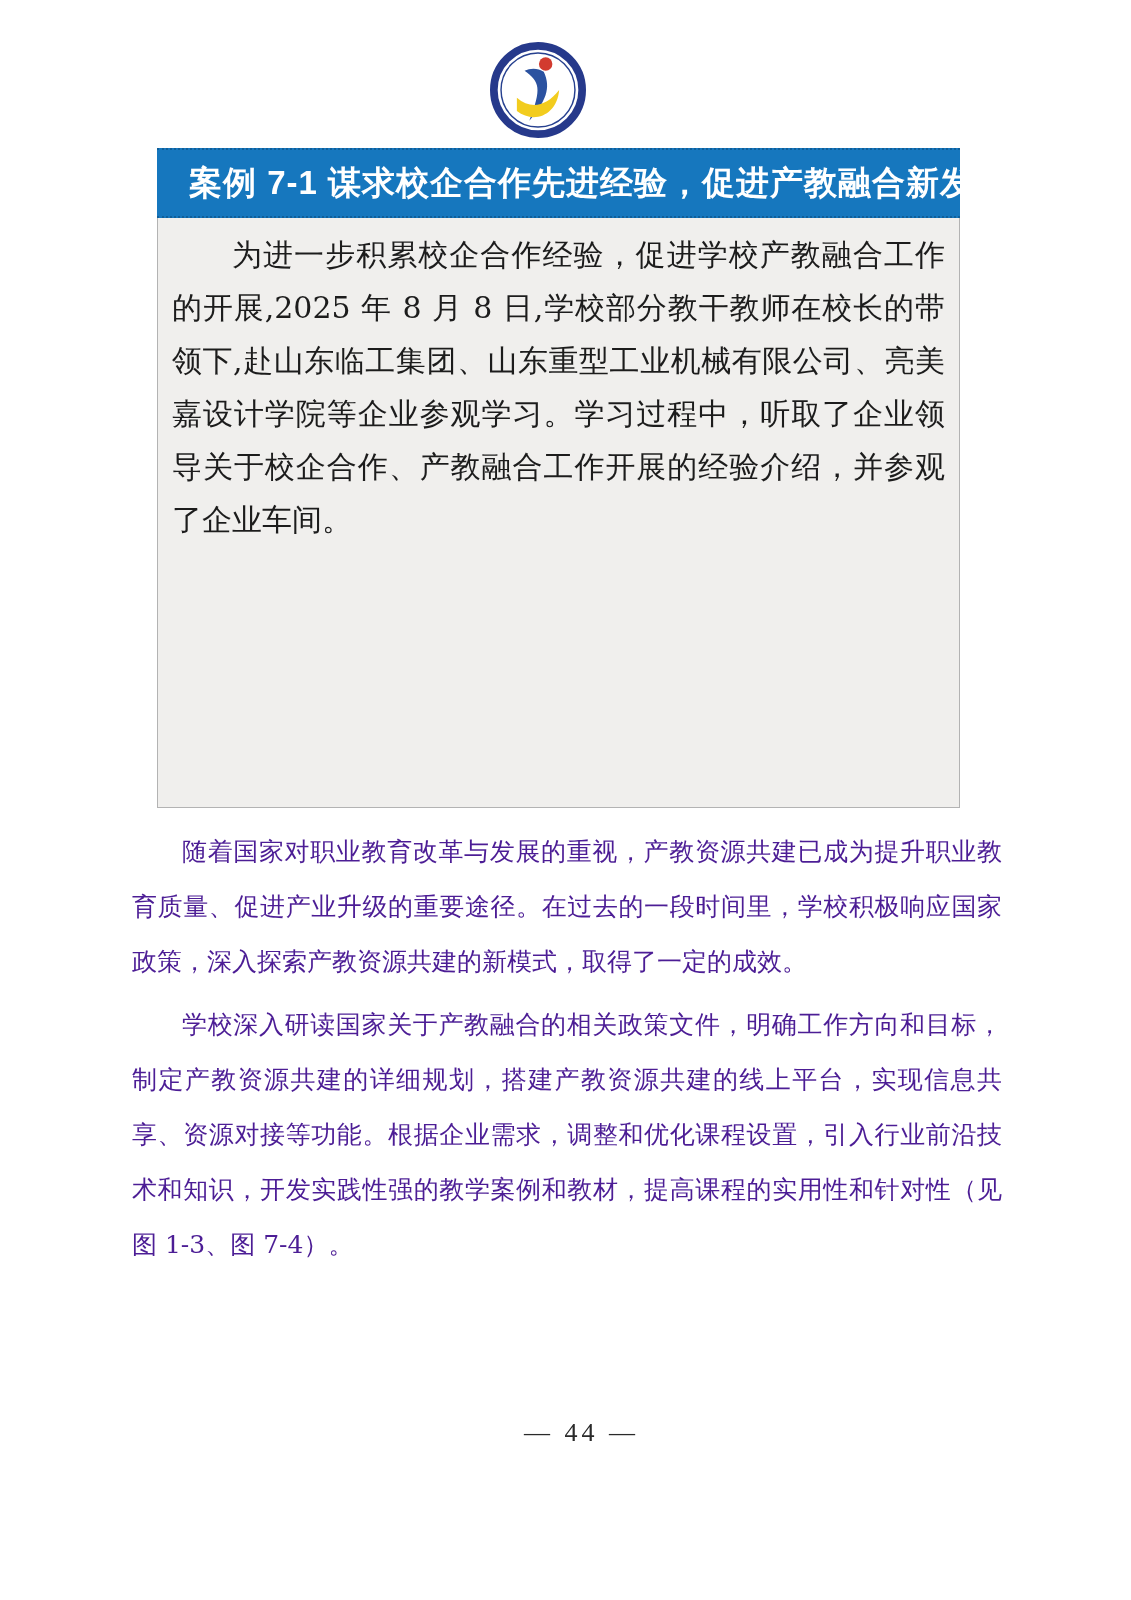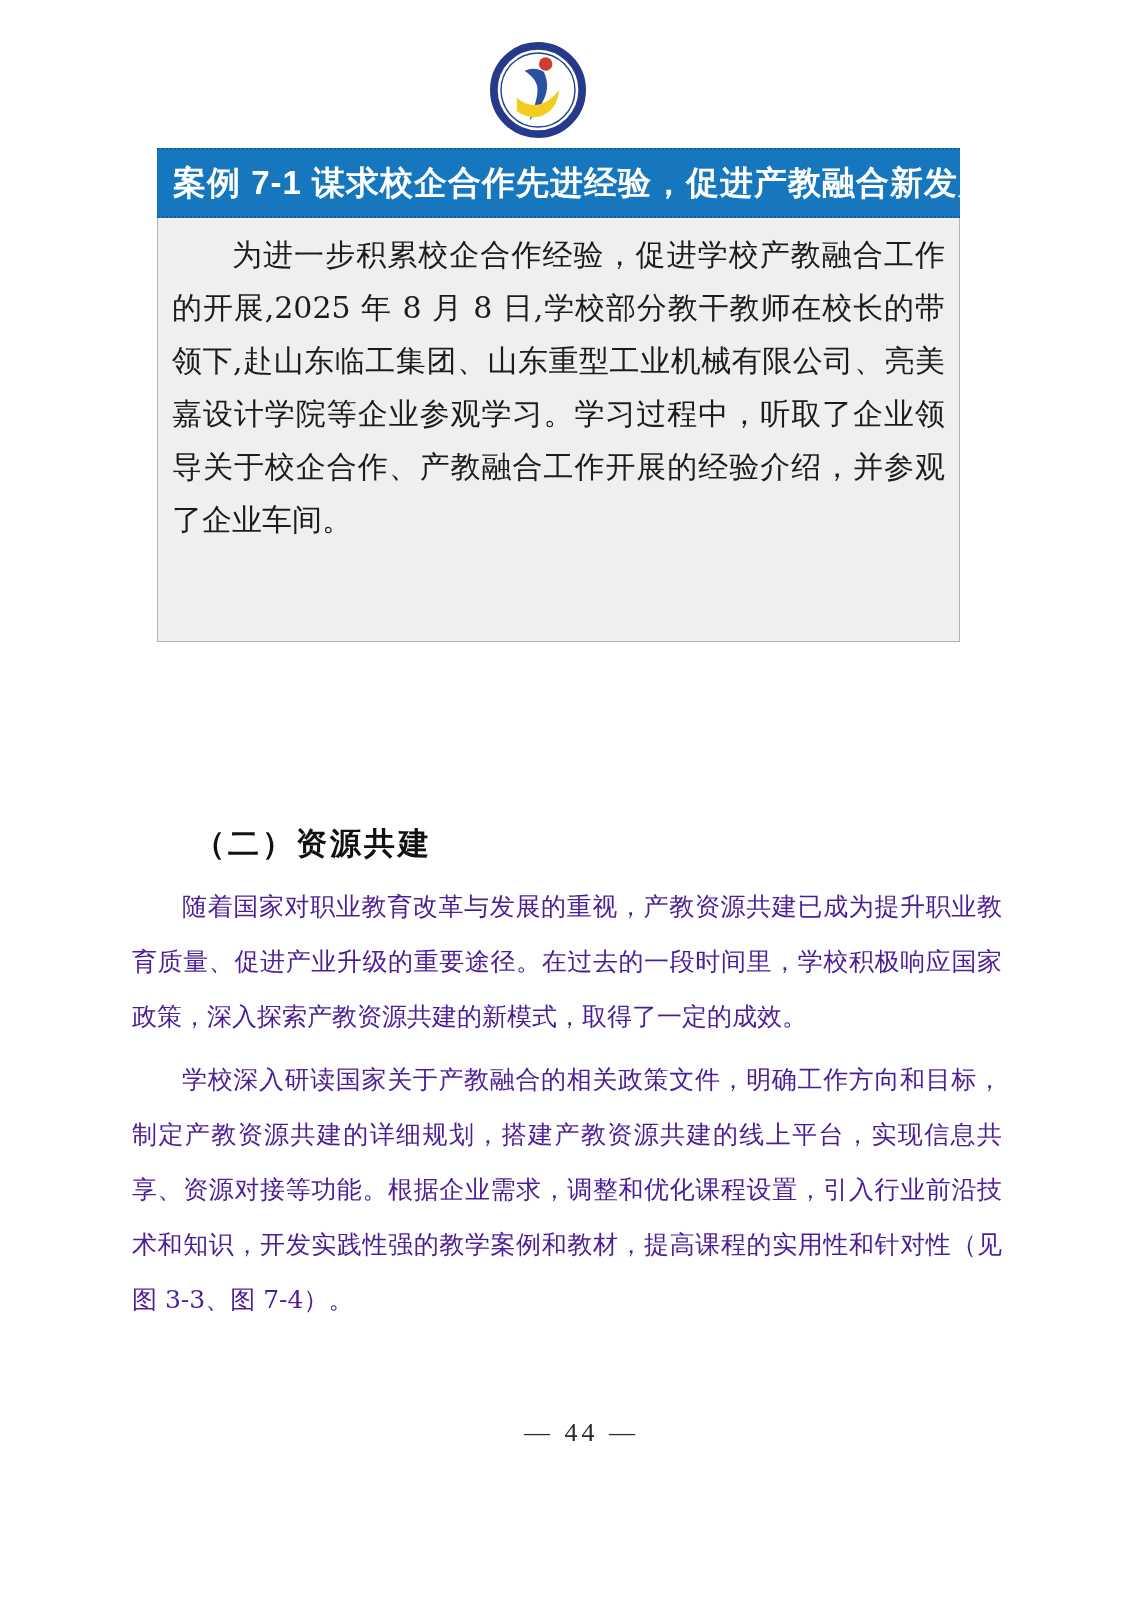--- a/index.html
+++ b/index.html
@@ -63,7 +63,7 @@
     border-bottom: 2px dotted #0f5f9a;
     display: flex;
     align-items: center;
-    padding-left: 16px;
+    padding-left: 32px;
   }
   .case-title-text {
     color: #ffffff;

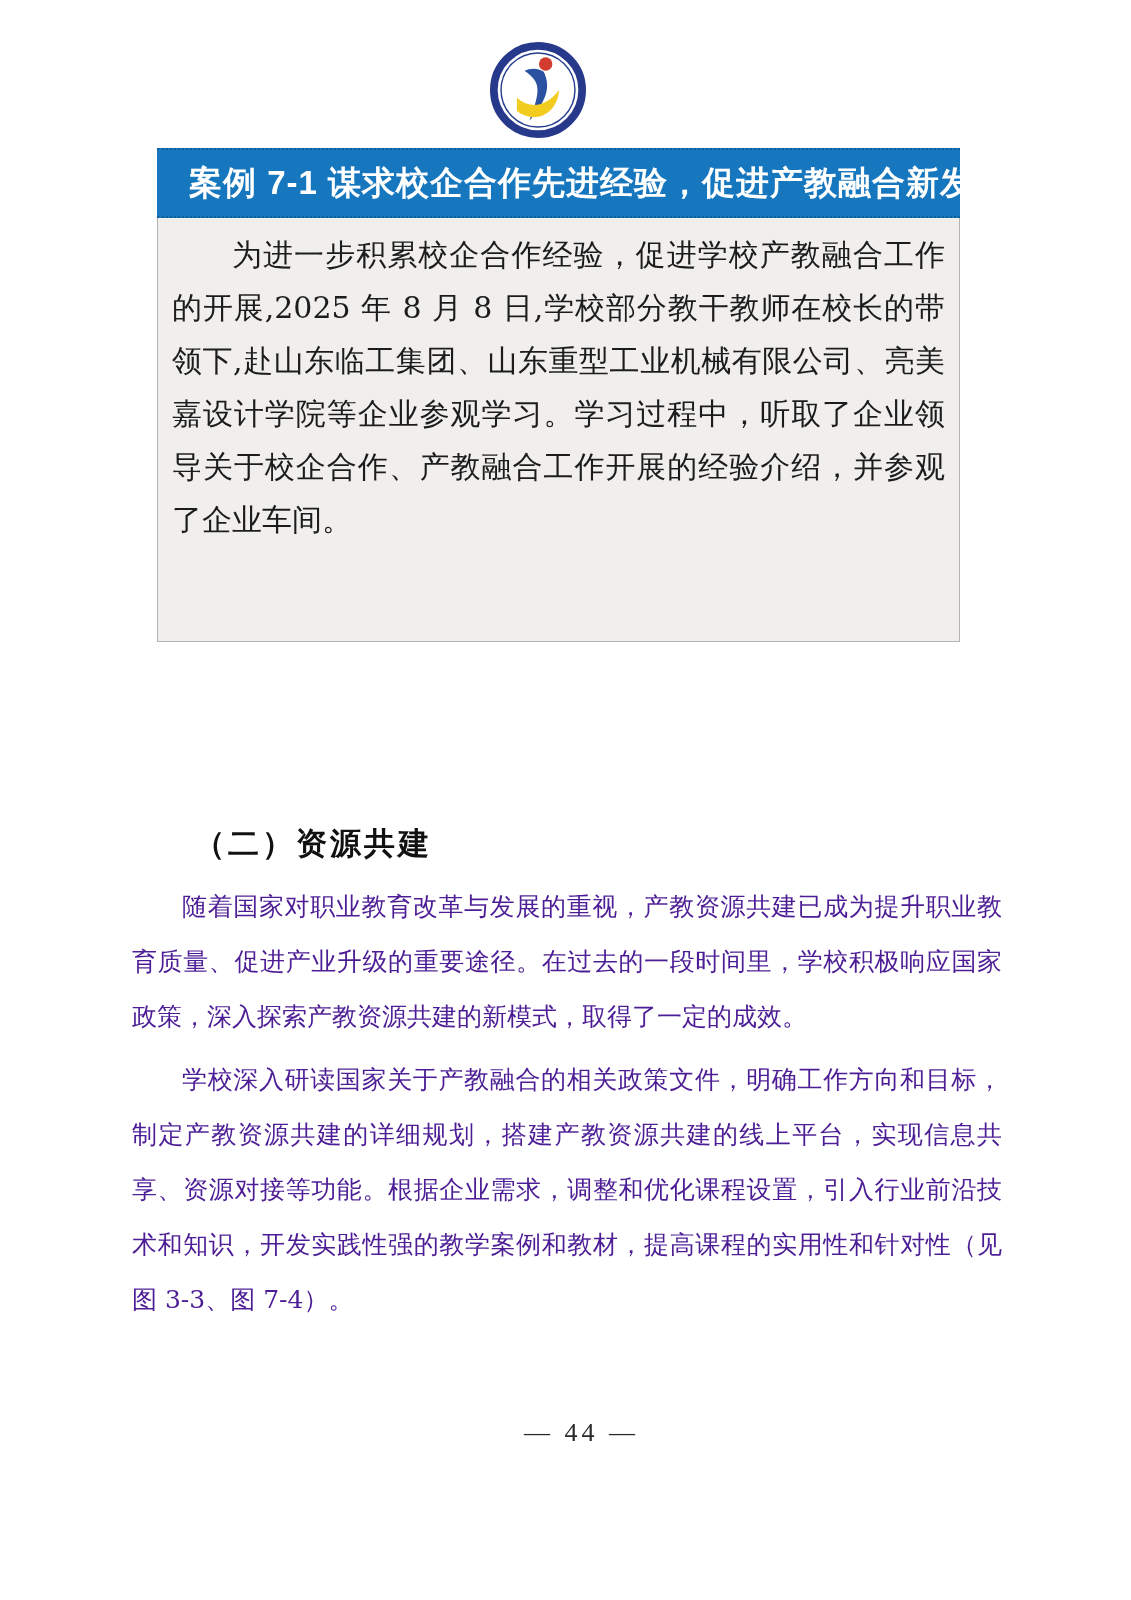--- a/index.html
+++ b/index.html
@@ -78,7 +78,7 @@
     left: 157px;
     top: 218px;
     width: 803px;
-    height: 424px;
+    height: 590px;
     background: #f0efed;
     border: 1px solid #b3b3b3;
     border-top: none;

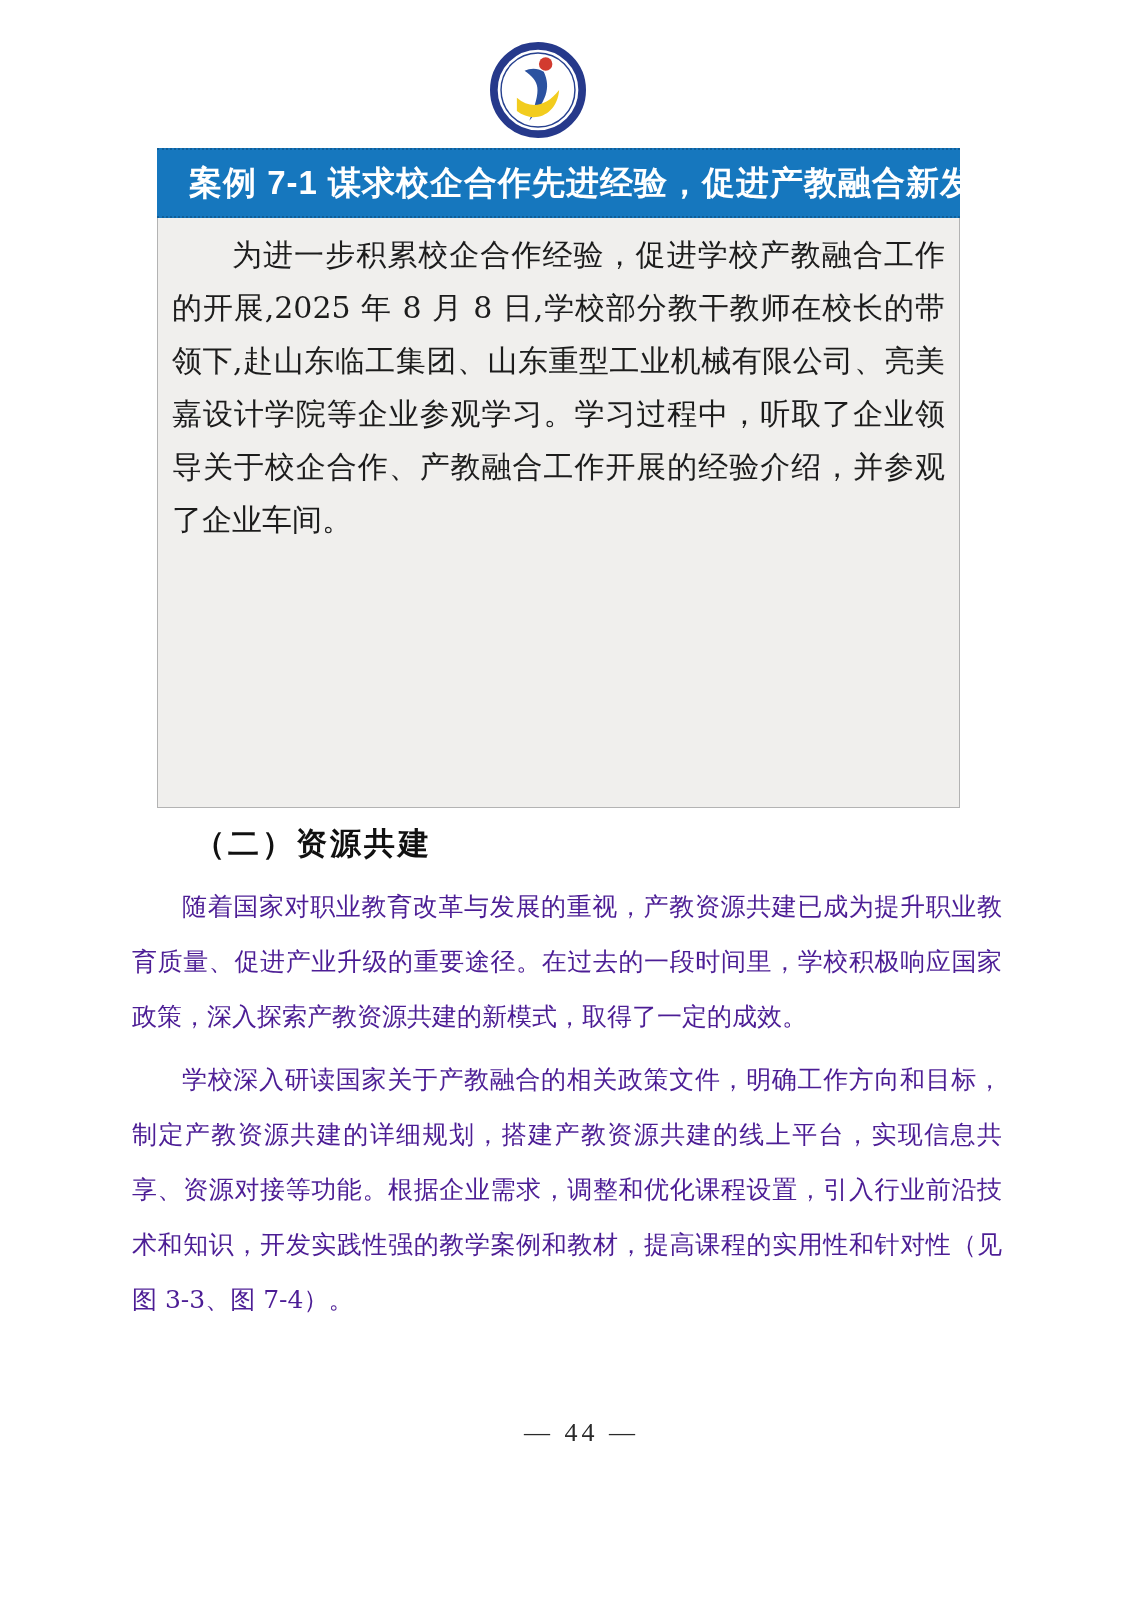--- a/index.html
+++ b/index.html
@@ -155,7 +155,6 @@
 </div>
 
 <div class="main-text">
-  <div class="section-heading">（二）资源共建</div>
   <p class="body-para">随着国家对职业教育改革与发展的重视，产教资源共建已成为提升职业教育质量、促进产业升级的重要途径。在过去的一段时间里，学校积极响应国家政策，深入探索产教资源共建的新模式，取得了一定的成效。</p>
   <p class="body-para">学校深入研读国家关于产教融合的相关政策文件，明确工作方向和目标，制定产教资源共建的详细规划，搭建产教资源共建的线上平台，实现信息共享、资源对接等功能。根据企业需求，调整和优化课程设置，引入行业前沿技术和知识，开发实践性强的教学案例和教材，提高课程的实用性和针对性（见图 3-3、图 7-4）。</p>
 </div>

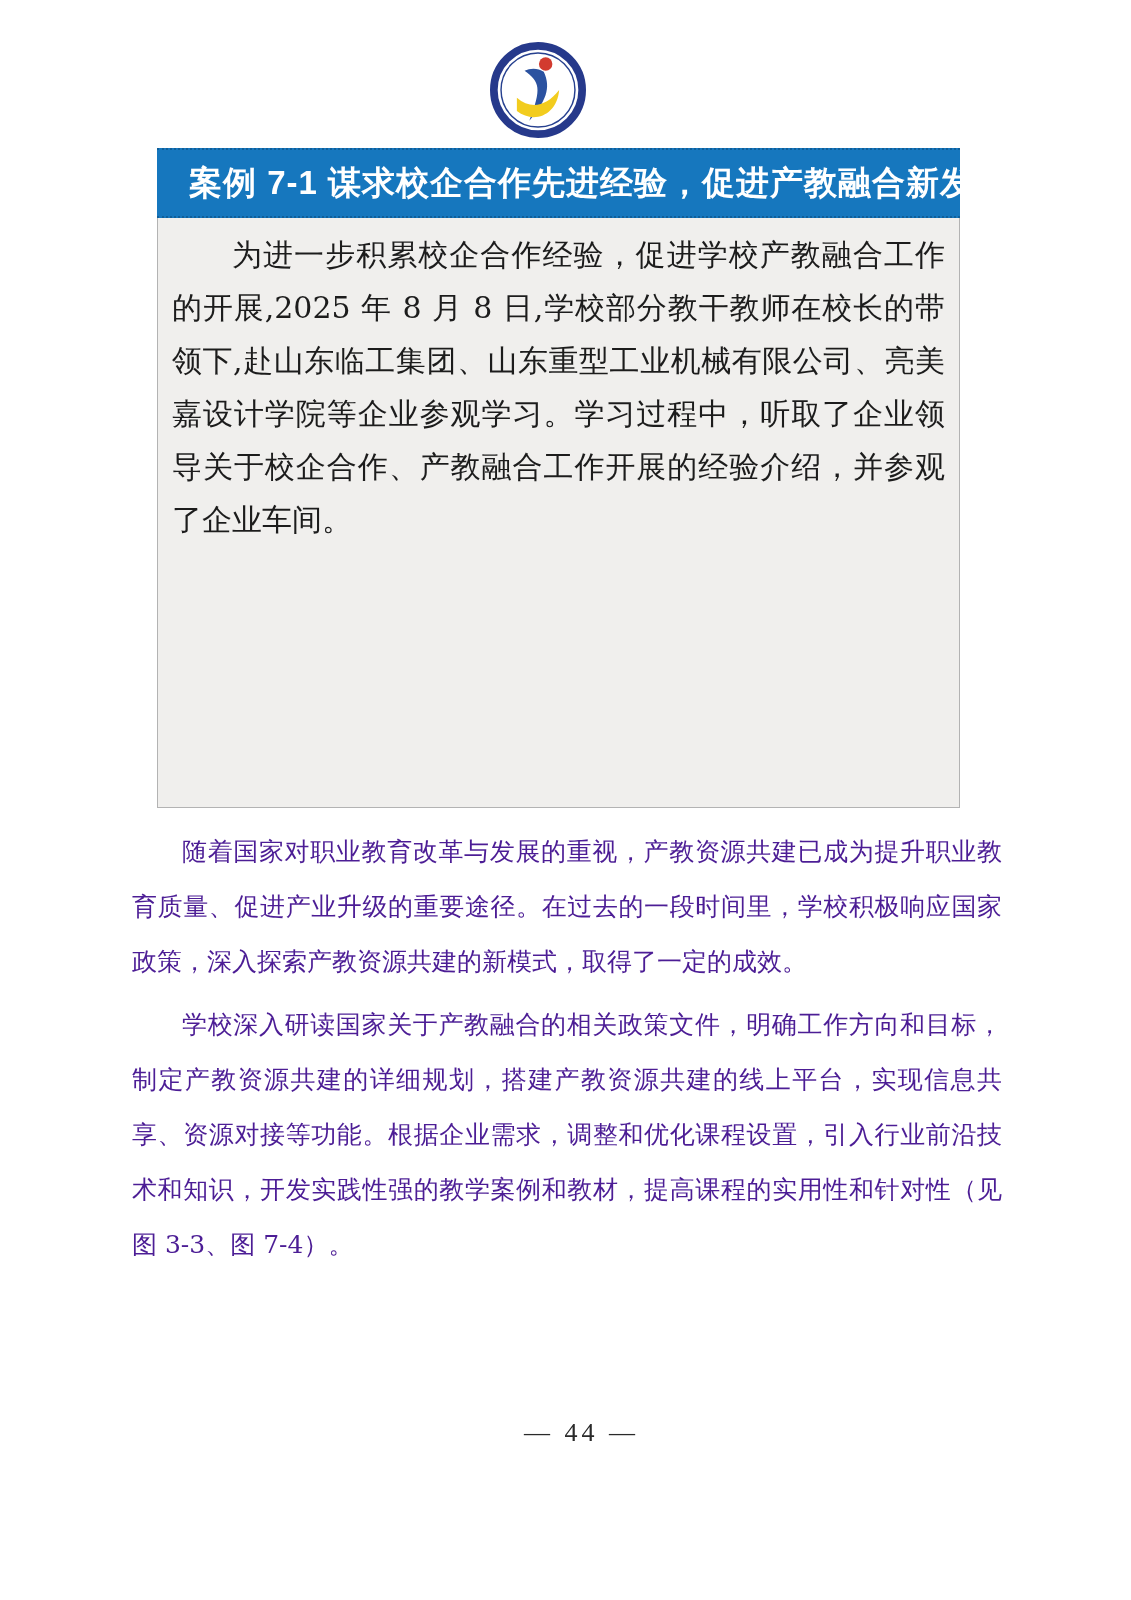--- a/index.html
+++ b/index.html
@@ -156,7 +156,7 @@
 
 <div class="main-text">
   <p class="body-para">随着国家对职业教育改革与发展的重视，产教资源共建已成为提升职业教育质量、促进产业升级的重要途径。在过去的一段时间里，学校积极响应国家政策，深入探索产教资源共建的新模式，取得了一定的成效。</p>
-  <p class="body-para">学校深入研读国家关于产教融合的相关政策文件，明确工作方向和目标，制定产教资源共建的详细规划，搭建产教资源共建的线上平台，实现信息共享、资源对接等功能。根据企业需求，调整和优化课程设置，引入行业前沿技术和知识，开发实践性强的教学案例和教材，提高课程的实用性和针对性（见图 3-3、图 7-4）。</p>
+  <p class="body-para">学校深入研读国家关于产教融合的相关政策文件，明确工作方向和目标，制定产教资源共建的详细规划，搭建产教资源共建的线上平台，实现信息共享、资源对接等功能。根据企业需求，调整和优化课程设置，引入行业前沿技术和知识，开发实践性强的教学案例和教材，提高课程的实用性和针对性（见图 1-3、图 7-4）。</p>
 </div>
 
 <div class="page-footer">

